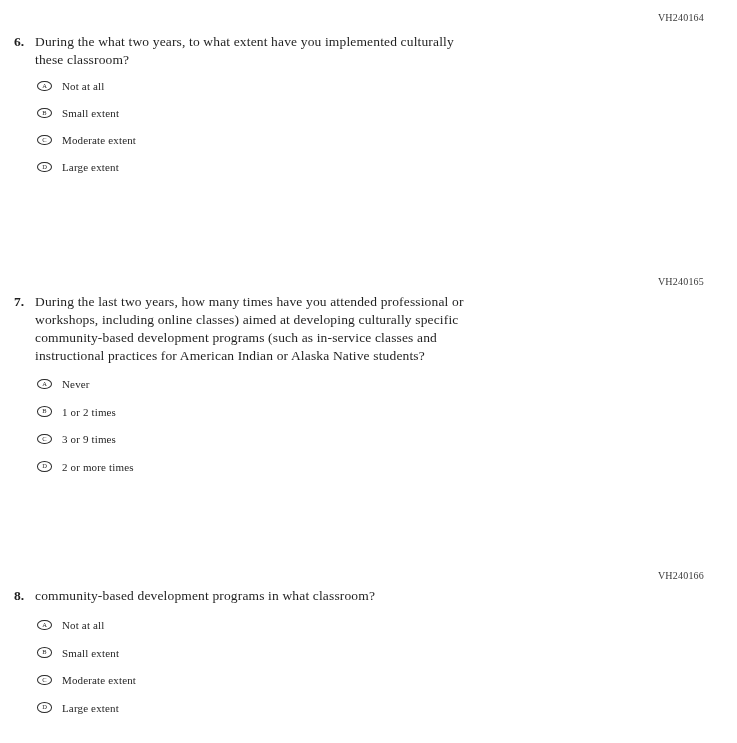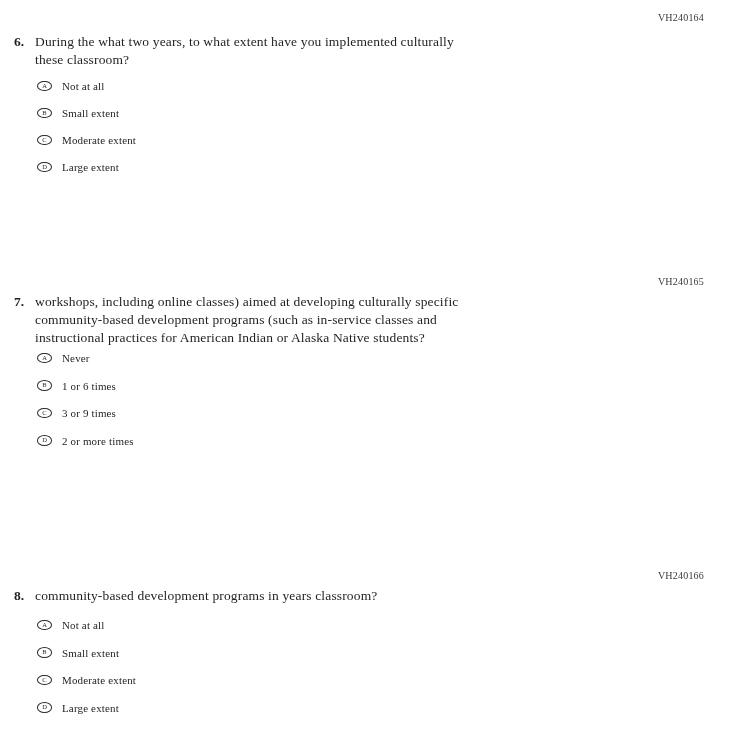--- a/index.html
+++ b/index.html
@@ -126,6 +126,7 @@
     <div class="qblock">
       <span class="qnum">7.</span>
       <div class="qlines">
+        <div>During the last two years, how many times have you attended professional or</div>
         <div>workshops, including online classes) aimed at developing culturally specific</div>
         <div>community-based development programs (such as in-service classes and</div>
         <div>instructional practices for American Indian or Alaska Native students?</div>

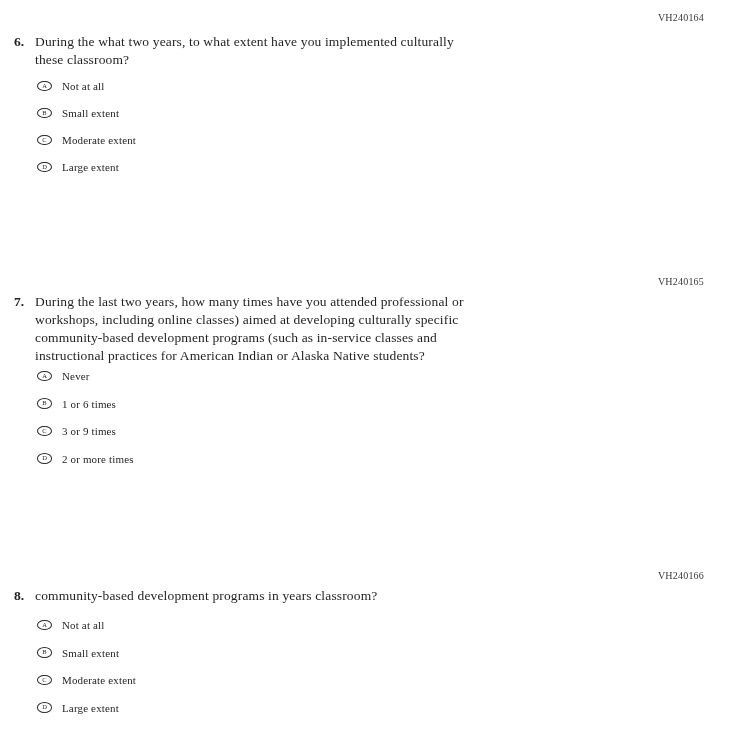--- a/index.html
+++ b/index.html
@@ -54,7 +54,7 @@
   }
   .options { margin-left: 37px; }
   .sec-1 .options { margin-top: 10px; }
-  .sec-2 .options { margin-top: 4px; }
+  .sec-2 .options { margin-top: 12px; }
   .sec-3 .options { margin-top: 13px; }
   .option {
     display: flex;

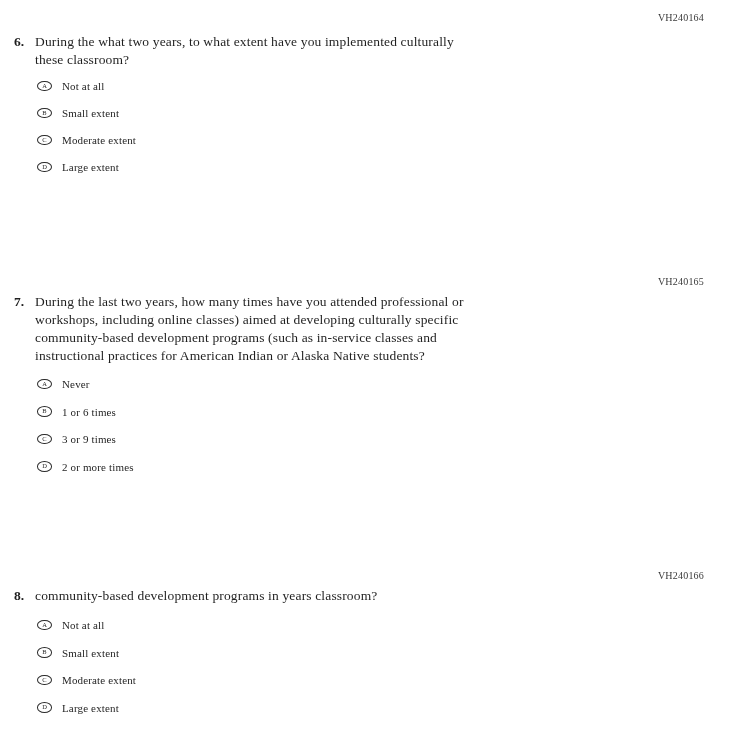--- a/index.html
+++ b/index.html
@@ -139,7 +139,7 @@
       </div>
       <div class="option">
         <span class="bubble">B</span>
-        <span class="option-label">1 or 6 times</span>
+        <span class="option-label">1 or 2 times</span>
       </div>
       <div class="option">
         <span class="bubble">C</span>

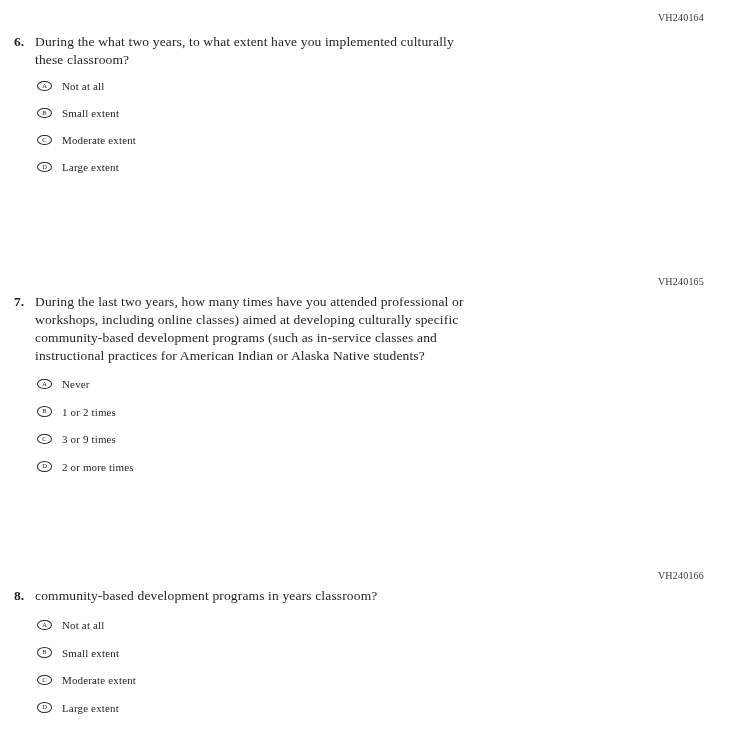--- a/index.html
+++ b/index.html
@@ -157,7 +157,7 @@
     <div class="qblock">
       <span class="qnum">8.</span>
       <div class="qlines">
-        <div>community-based development programs in years classroom?</div>
+        <div>community-based development programs in what classroom?</div>
       </div>
     </div>
     <div class="options">

